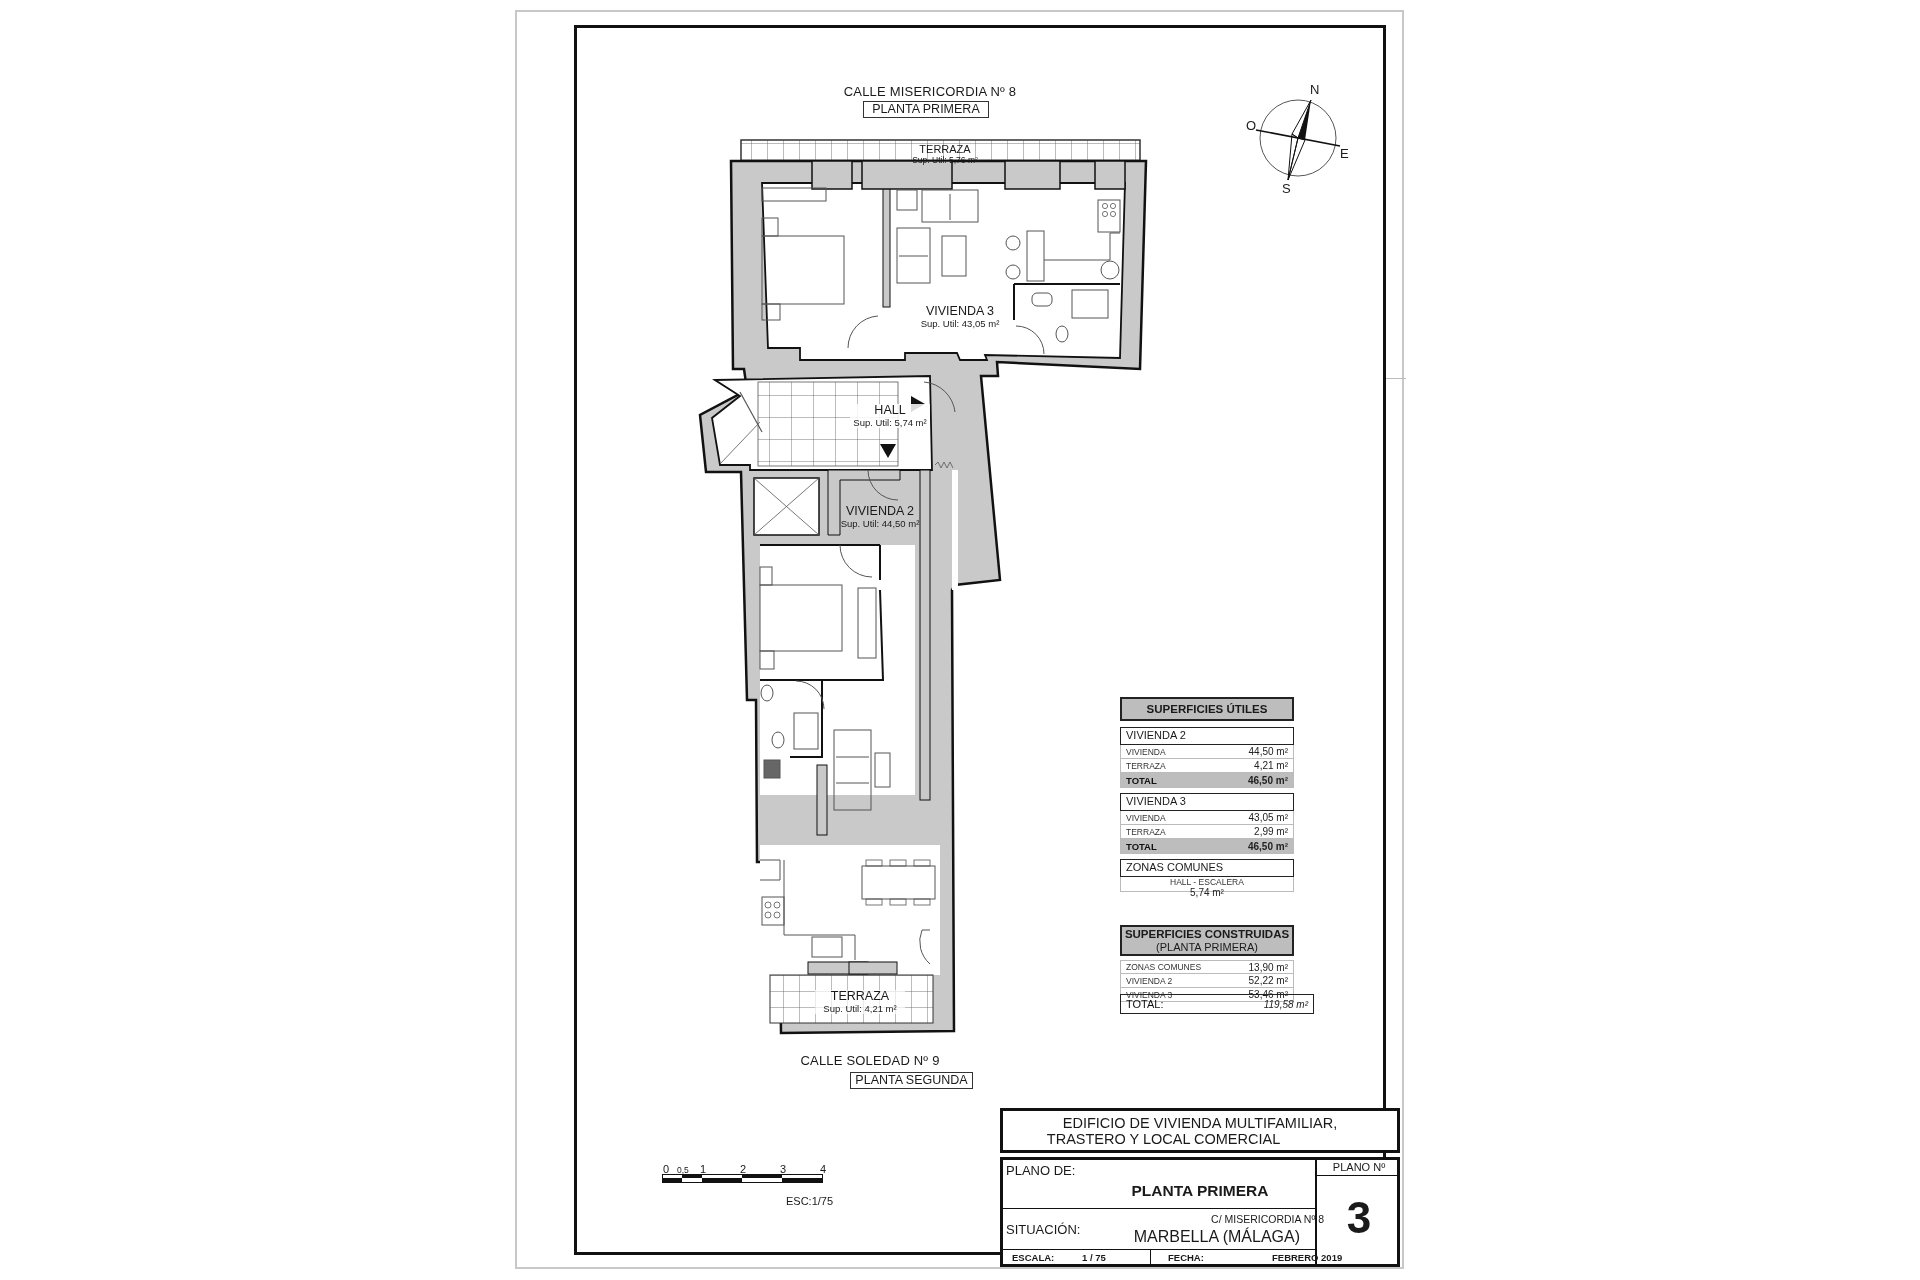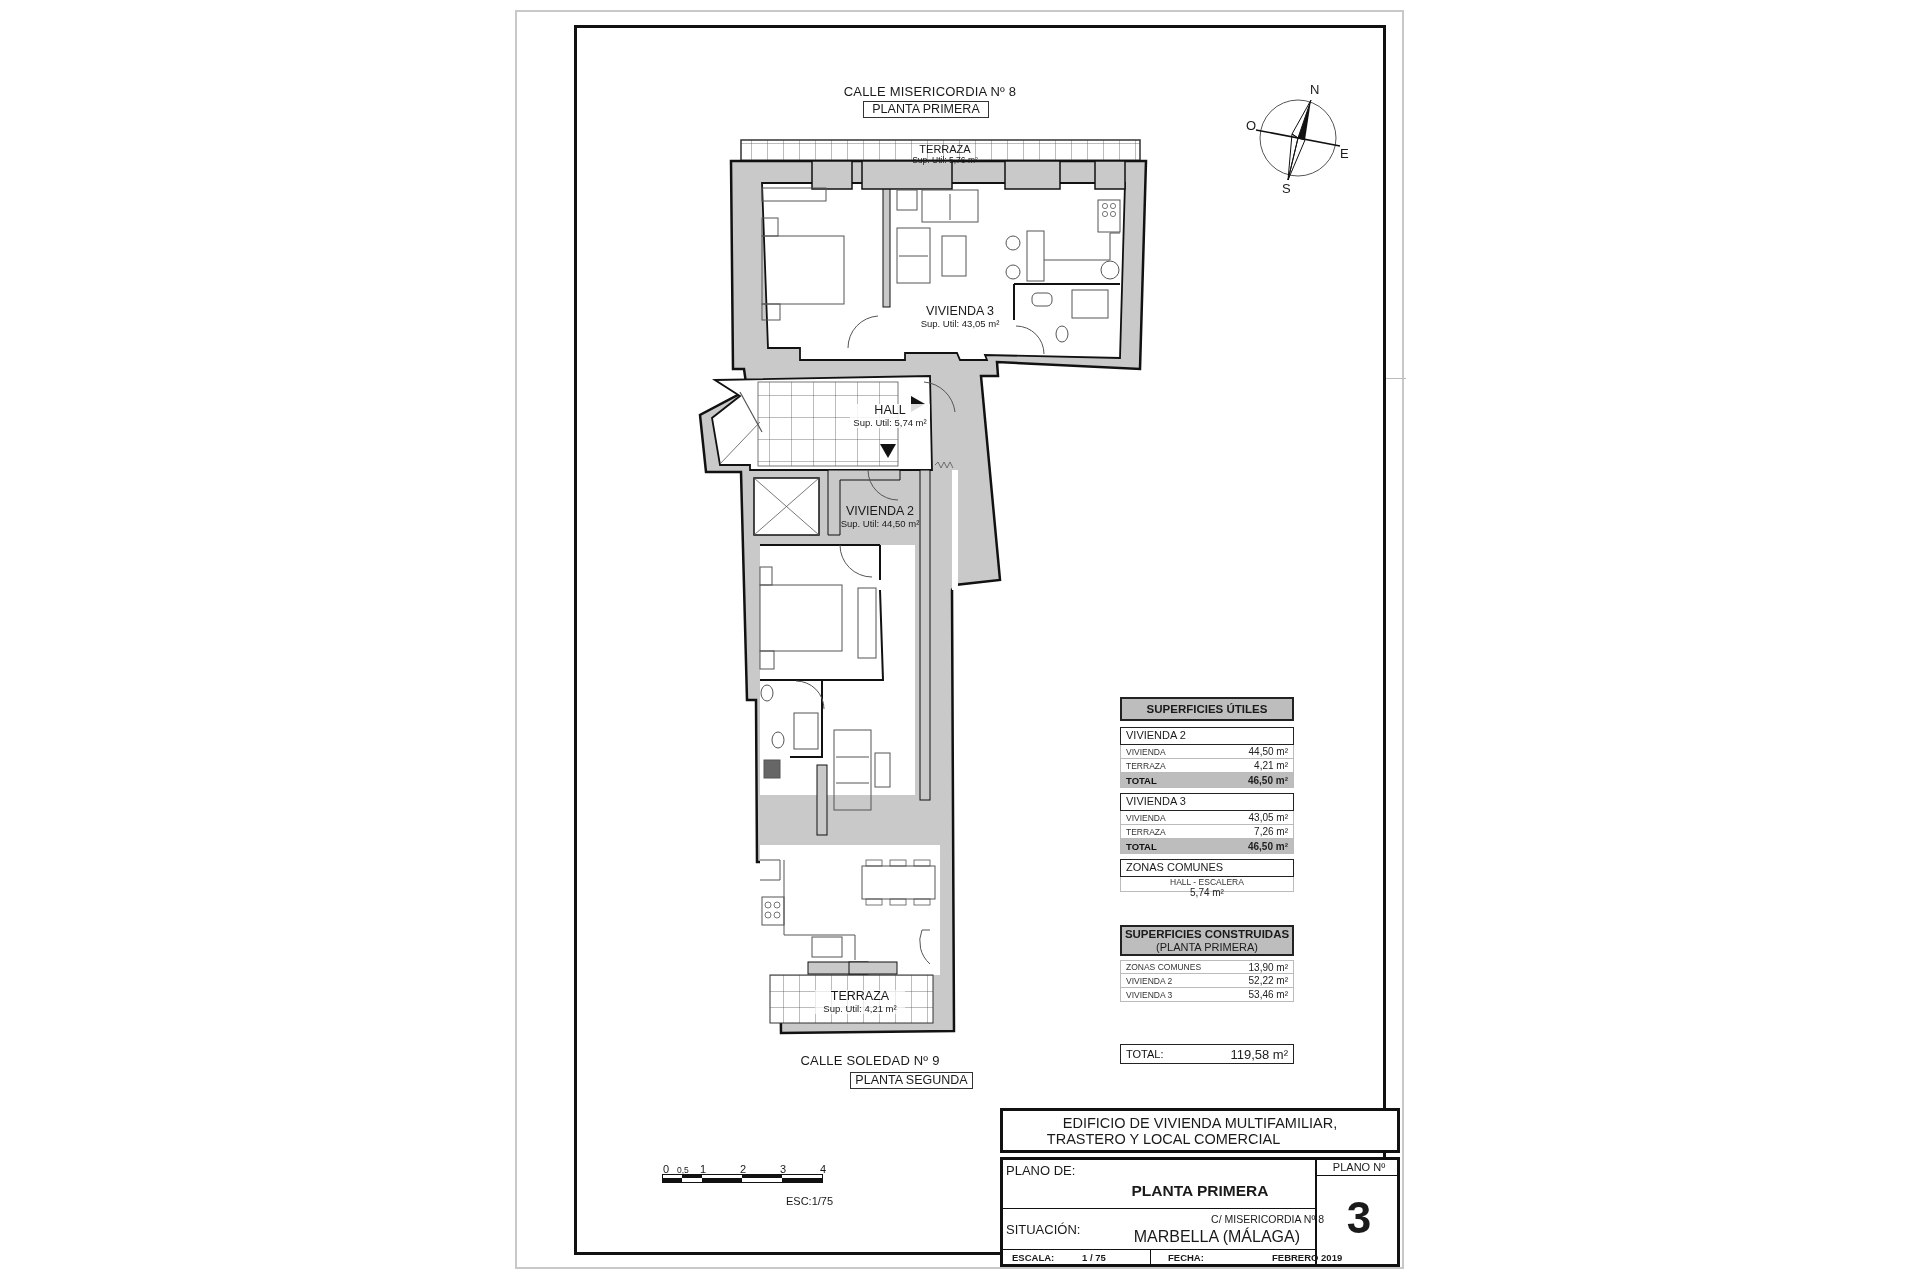--- a/index.html
+++ b/index.html
@@ -231,7 +231,7 @@
   </div>
   <div class="tbl-row" style="left:1120px; top:825px; width:174px; height:14px;">
     <span>TERRAZA</span>
-      <span class="val">7,26 m²</span>
+      <span class="val">2,99 m²</span>
   </div>
   <div class="tbl-row total" style="left:1120px; top:839px; width:174px; height:15px;">
     <span>TOTAL</span>

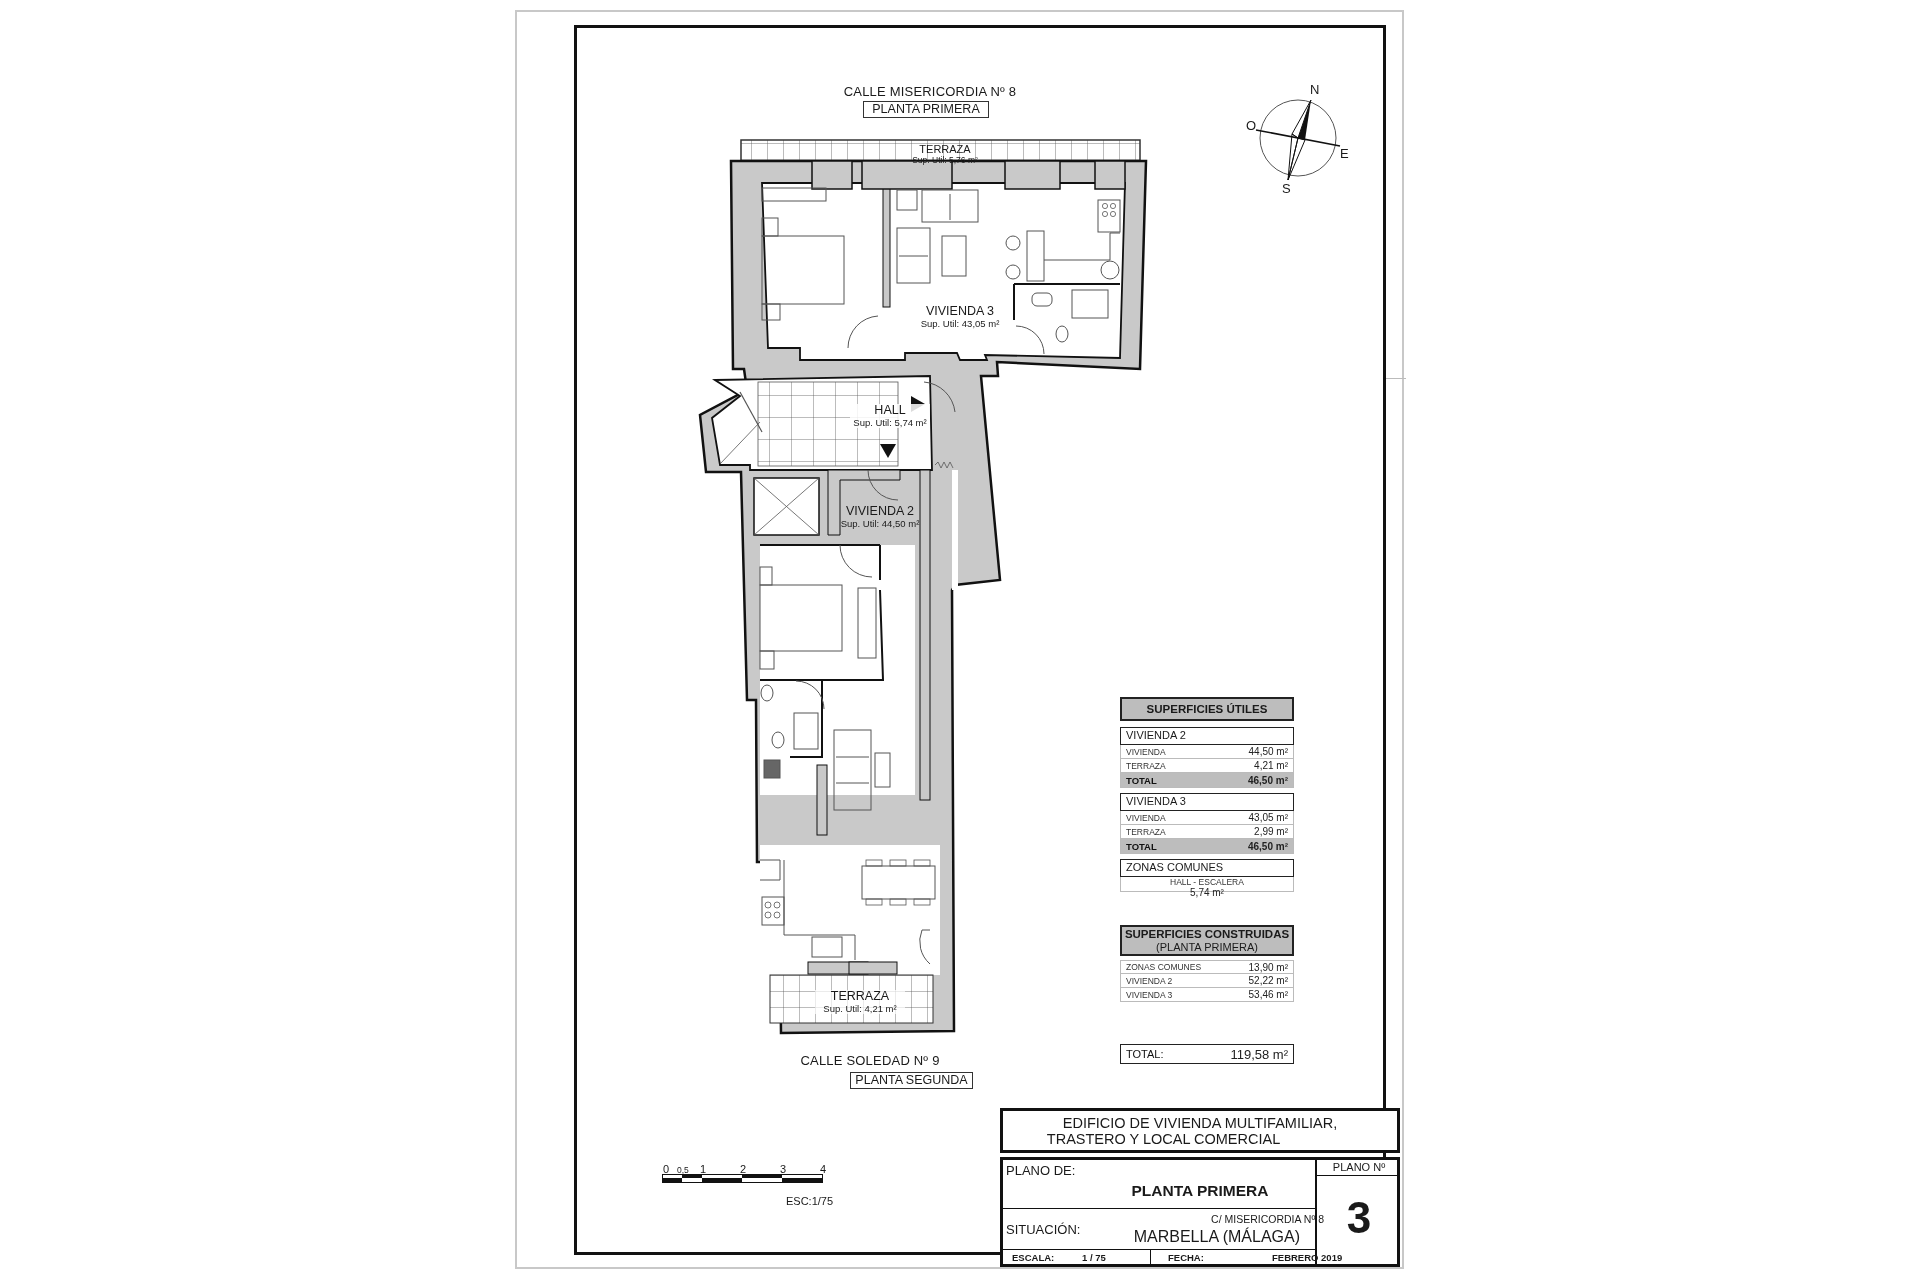--- a/index.html
+++ b/index.html
@@ -262,7 +262,7 @@
     <span>VIVIENDA 3</span>
       <span class="val">53,46 m²</span>
   </div>
-  <div class="tbl-row grand" style="left:1120px; top:1044px; width:174px; height:20px;gap:35px;">
+  <div class="tbl-row grand" style="left:1120px; top:994px; width:194px; height:20px;gap:35px;">
     <span>TOTAL:</span>
       <span class="val">119,58 m²</span>
   </div>

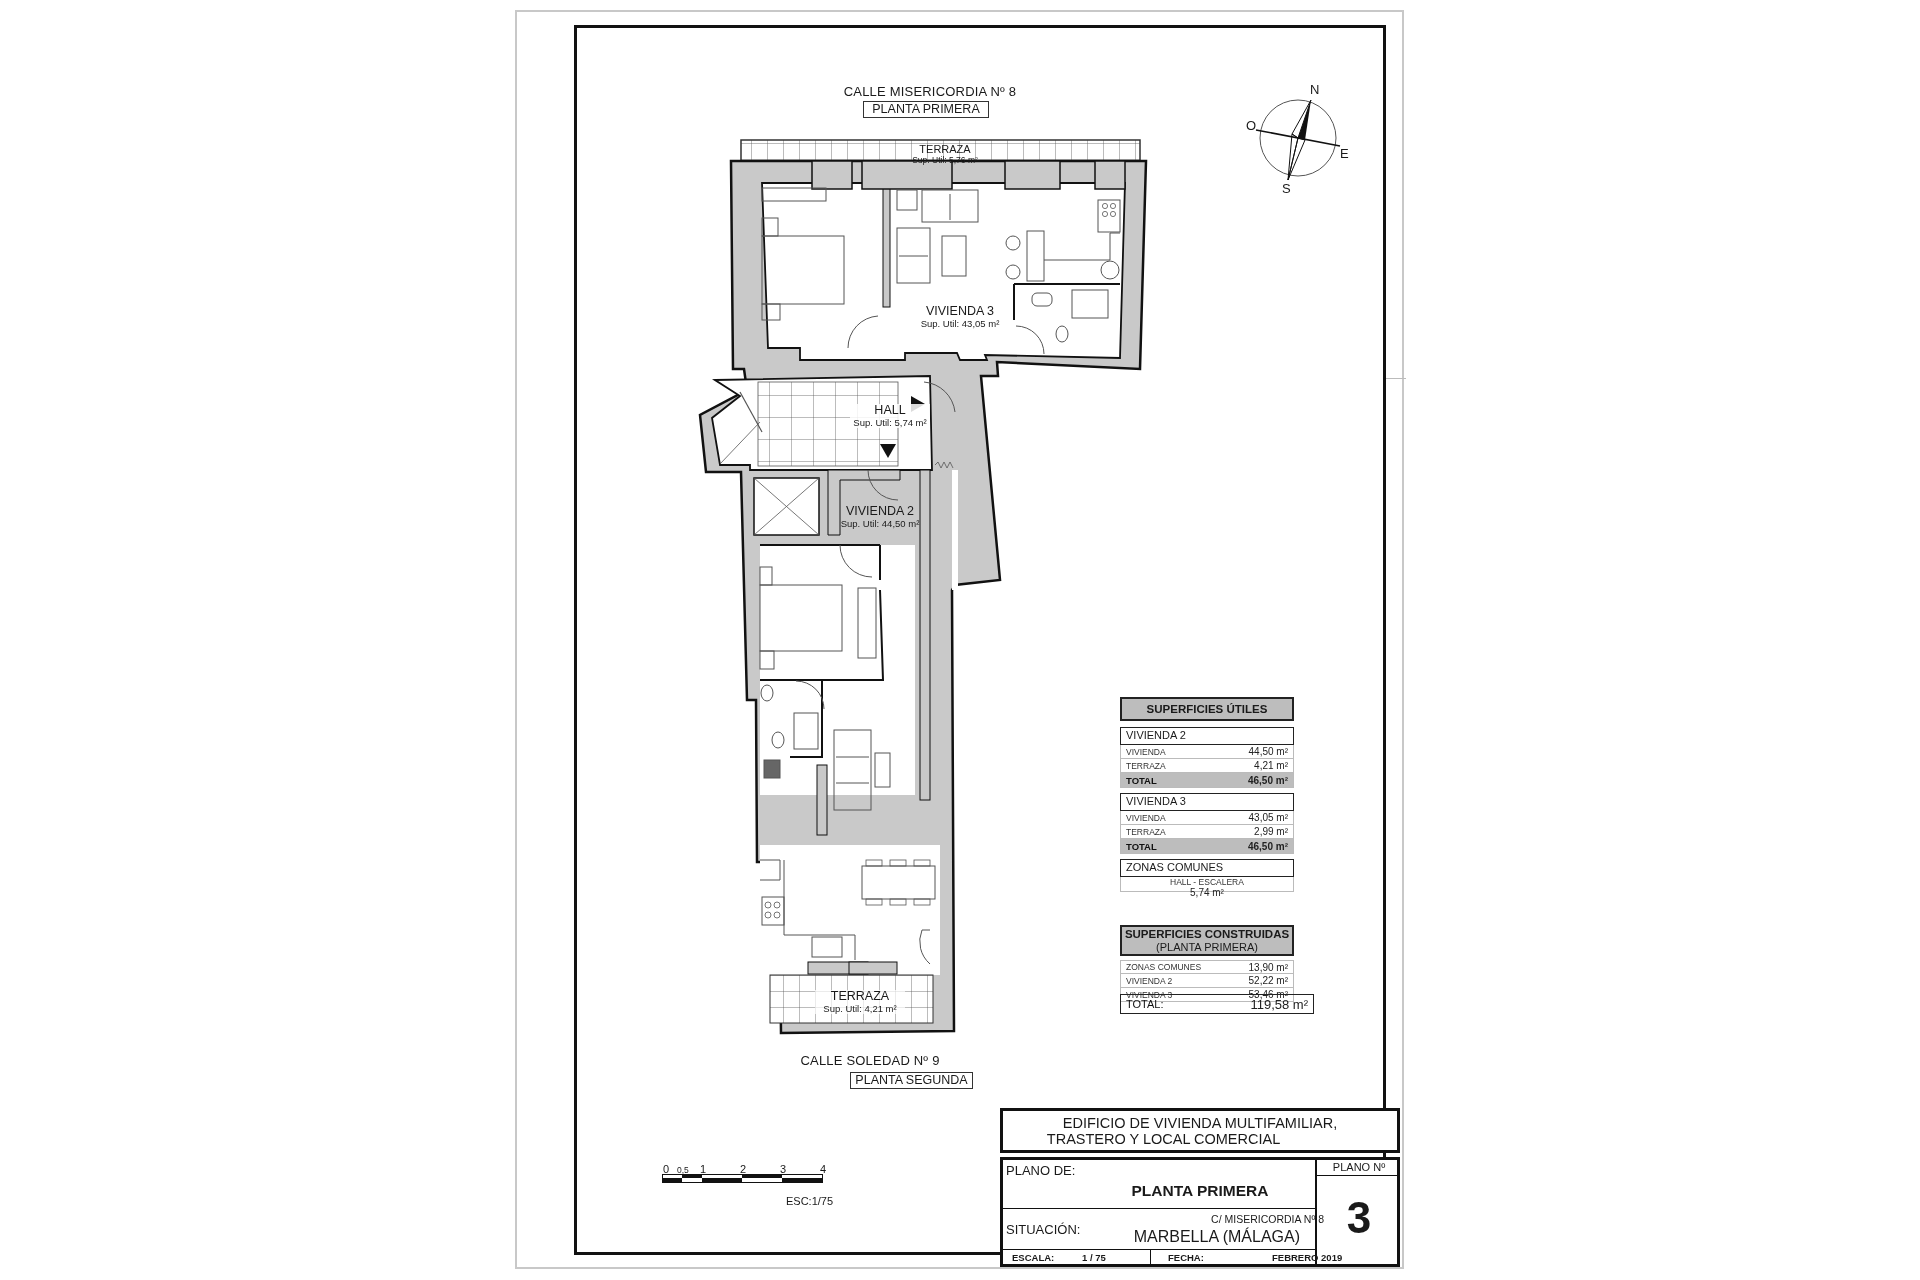--- a/index.html
+++ b/index.html
@@ -27,7 +27,7 @@
   .tbl-row.total { background:#bdbdbd; font-weight:bold; font-size:9.5px; color:#111; }
   .tbl-row.total .val { font-weight:bold; }
   .tbl-row.grand { border:1.5px solid #222; font-size:11px; color:#111; }
-  .tbl-row.grand .val { font-size:13px; }
+  .tbl-row.grand .val { font-size:10px;font-style:italic; }
 
   
   .scale-num { position:absolute; font-size:11px; }

